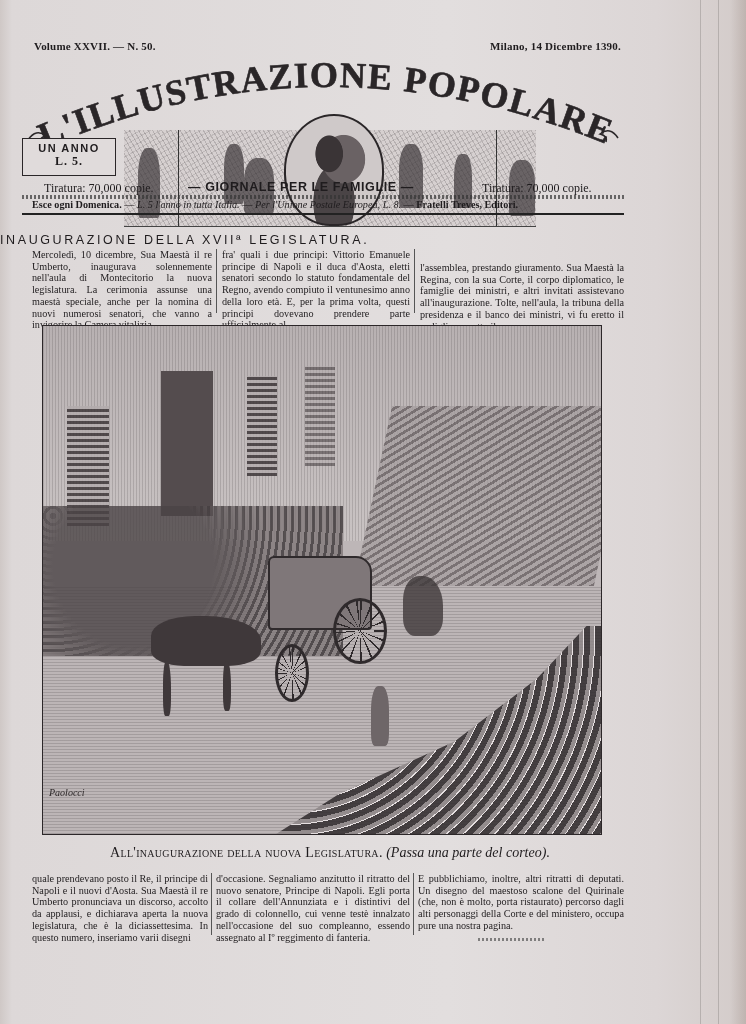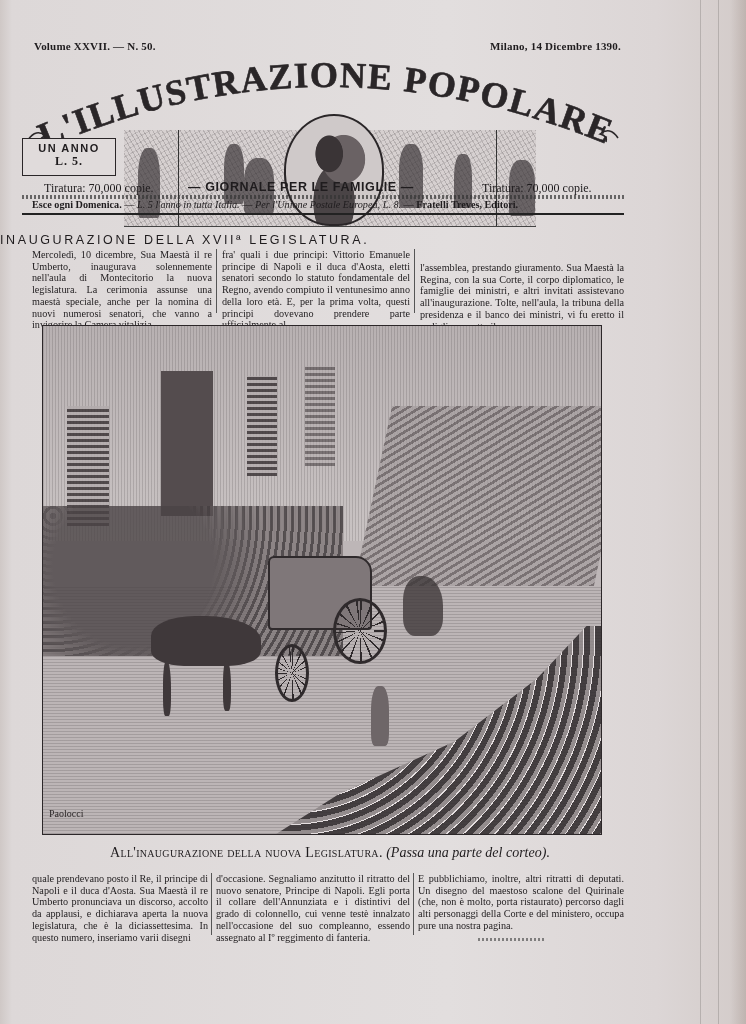--- a/index.html
+++ b/index.html
@@ -111,7 +111,7 @@
     background:repeating-conic-gradient(#2f2a2c 0 4deg, transparent 4deg 22deg); }
   .illus .horse { position:absolute; background:#3f383a; border-radius:40% 50% 30% 30%; }
   .illus .figure { position:absolute; left:328px; top:360px; width:18px; height:60px; background:#6e6668; border-radius:40% 40% 20% 20%; }
-  .illus .sig { position:absolute; left:6px; top:482px; font-family:"Liberation Serif", serif; font-size:10px; color:#2d2829; }
+  .illus .sig { position:absolute; left:6px; top:461px; font-family:"Liberation Serif", serif; font-style:italic; font-size:10px; color:#2d2829; }
 
   .caption { position:absolute; top:845px; left:0; width:660px; text-align:center; font-size:14px; }
   .caption .sc { font-variant:small-caps; letter-spacing:.3px; }

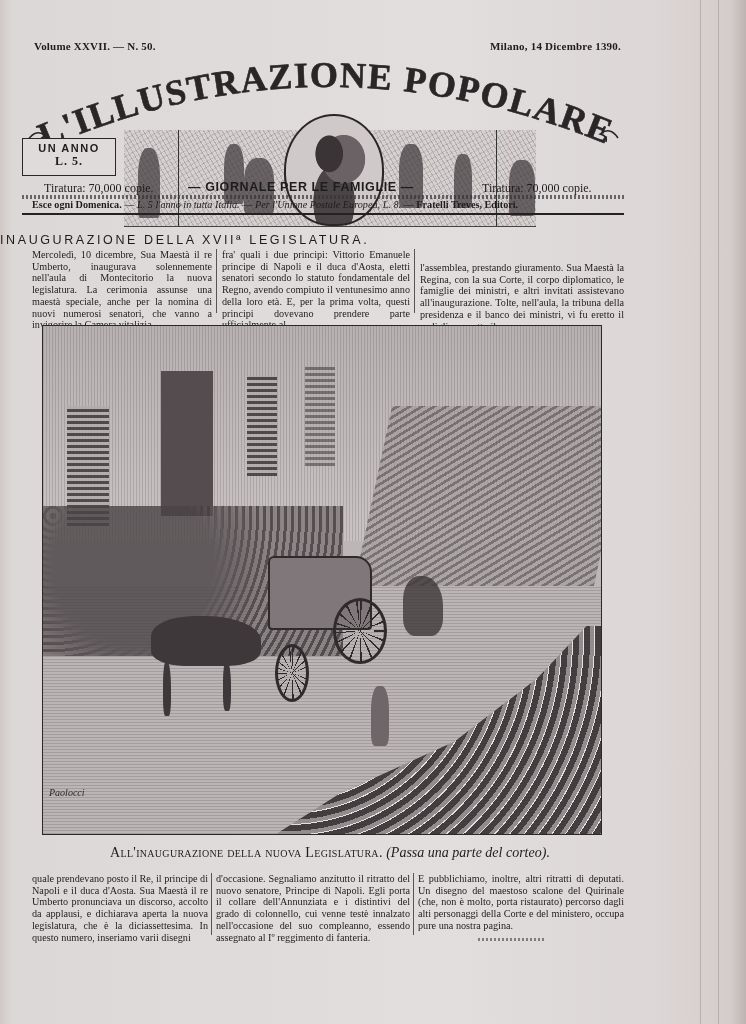--- a/index.html
+++ b/index.html
@@ -209,7 +209,7 @@
     <span class="it">(Passa una parte del corteo).</span>
   </div>
 
-  <div class="b-col b-col-1">quale prendevano posto il Re, il principe di Napoli e il duca d'Aosta. Sua Maestà il re Umberto pronunciava un discorso, accolto da applausi, e dichiarava aperta la nuova legislatura, che è la diciassettesima. In questo numero, inseriamo varii disegni</div>
+  <div class="b-col b-col-1">quale prendevano posto il Re, il principe di Napoli e il nuovi d'Aosta. Sua Maestà il re Umberto pronunciava un discorso, accolto da applausi, e dichiarava aperta la nuova legislatura, che è la diciassettesima. In questo numero, inseriamo varii disegni</div>
   <div class="col-sep" style="left:211px;top:873px;height:62px"></div>
   <div class="b-col b-col-2">d'occasione. Segnaliamo anzitutto il ritratto del nuovo senatore, Principe di Napoli. Egli porta il collare dell'Annunziata e i distintivi del grado di colonnello, cui venne testè innalzato nell'occasione del suo compleanno, essendo assegnato al Iº reggimento di fanteria.</div>
   <div class="col-sep" style="left:413px;top:873px;height:62px"></div>

